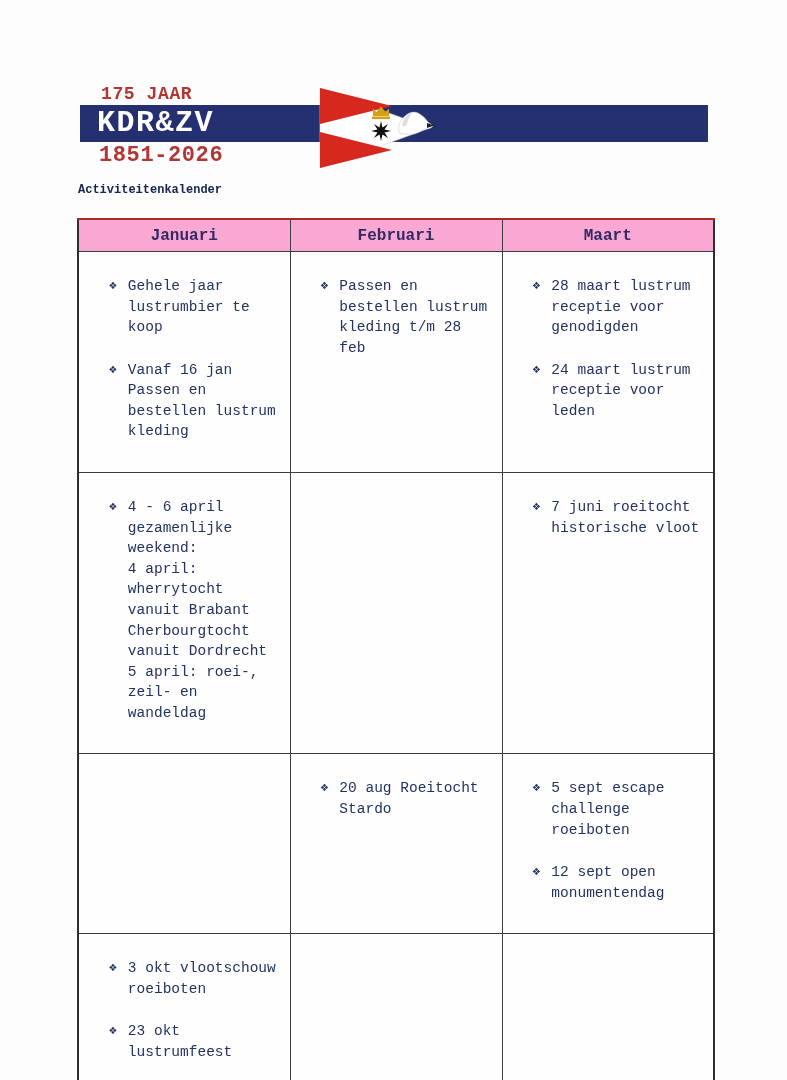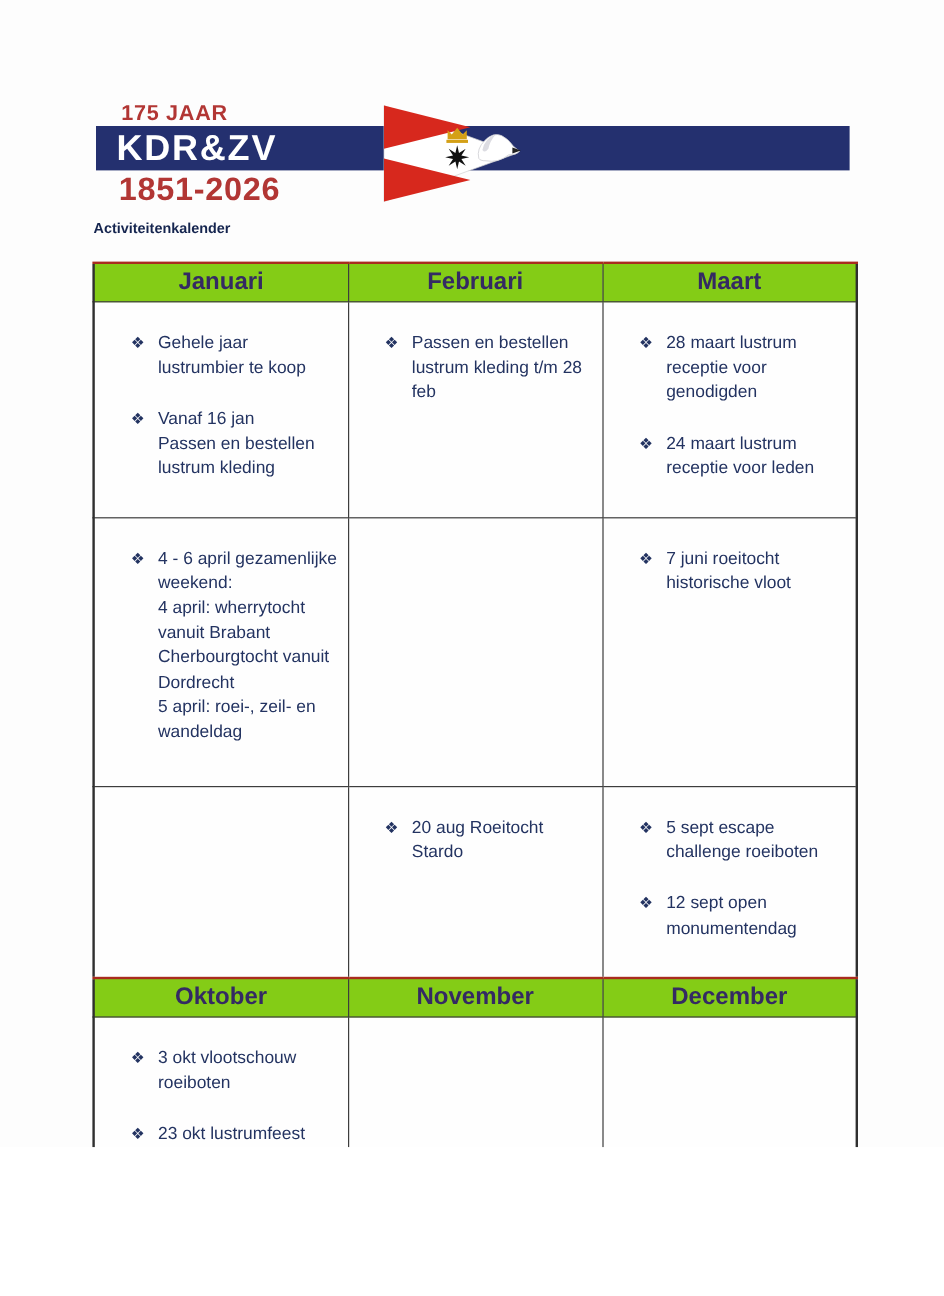--- a/index.html
+++ b/index.html
@@ -4,9 +4,9 @@
 <style>
   html,body{margin:0;padding:0;background:#ffffff;}
   .page{
-    position:relative;width:787px;height:956px;margin:0 auto;
+    position:relative;width:787px;height:1080px;margin:0 auto;
     background:#fdfdfd;overflow:hidden;
-    font-family:Liberation Sans, sans-serif;
+    font-family:Liberation Mono, monospace;
     color:#233361;
   }
   

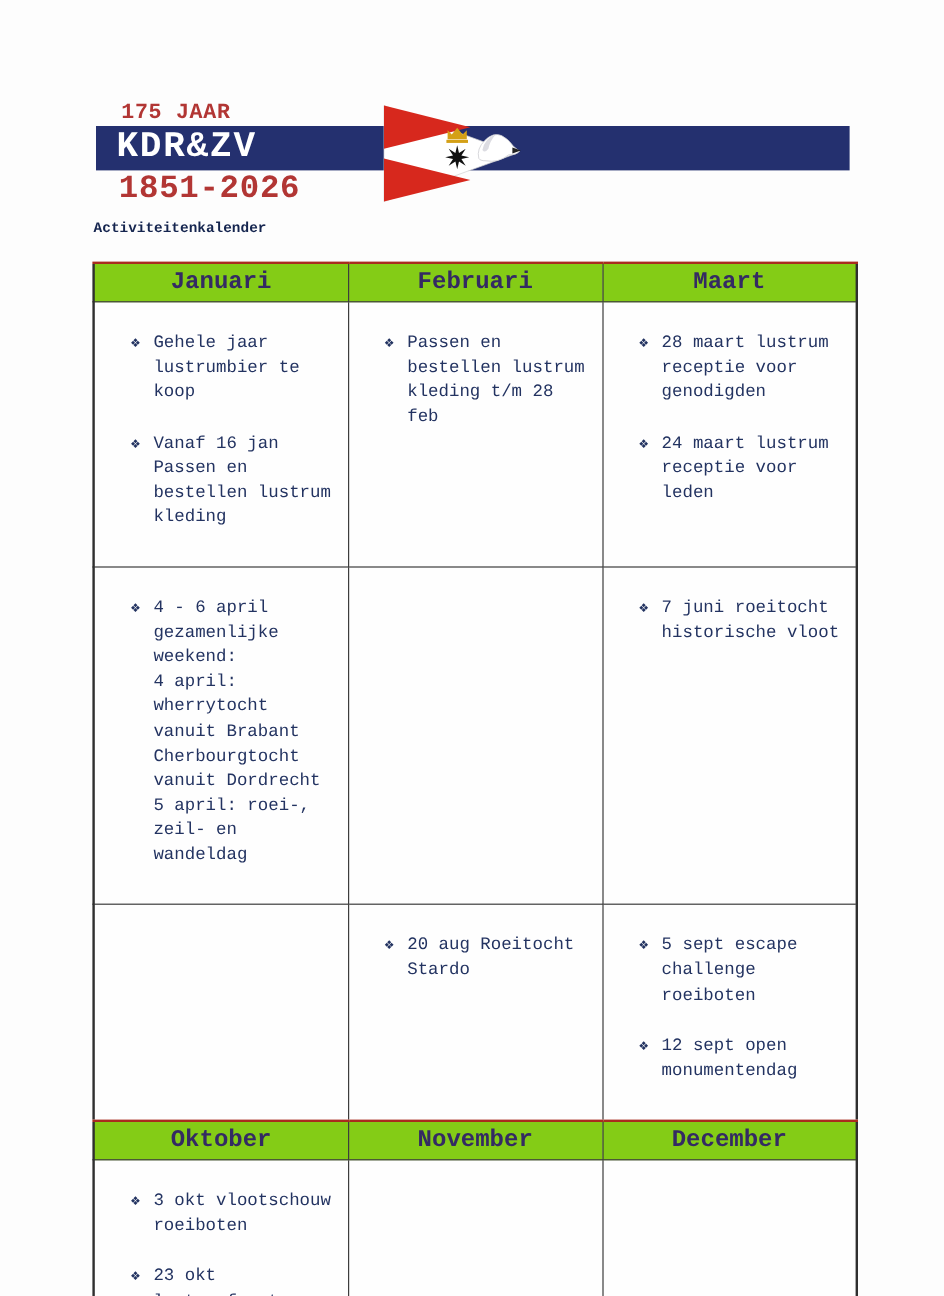--- a/index.html
+++ b/index.html
@@ -16,7 +16,7 @@
   .club-name{position:absolute;left:97px;top:105px;height:37px;line-height:37px;color:#ffffff;
     font-weight:bold;font-size:30px;letter-spacing:1.5px;}
   .logo-period{position:absolute;left:99px;top:143px;color:#b23634;font-weight:bold;
-    font-size:27px;letter-spacing:0.6px;}
+    font-size:22px;letter-spacing:0.6px;}
   .burgee{position:absolute;left:312px;top:80px;}
   
   .page-title{position:absolute;left:78px;top:183px;font-size:12px;font-weight:bold;color:#15254f;}

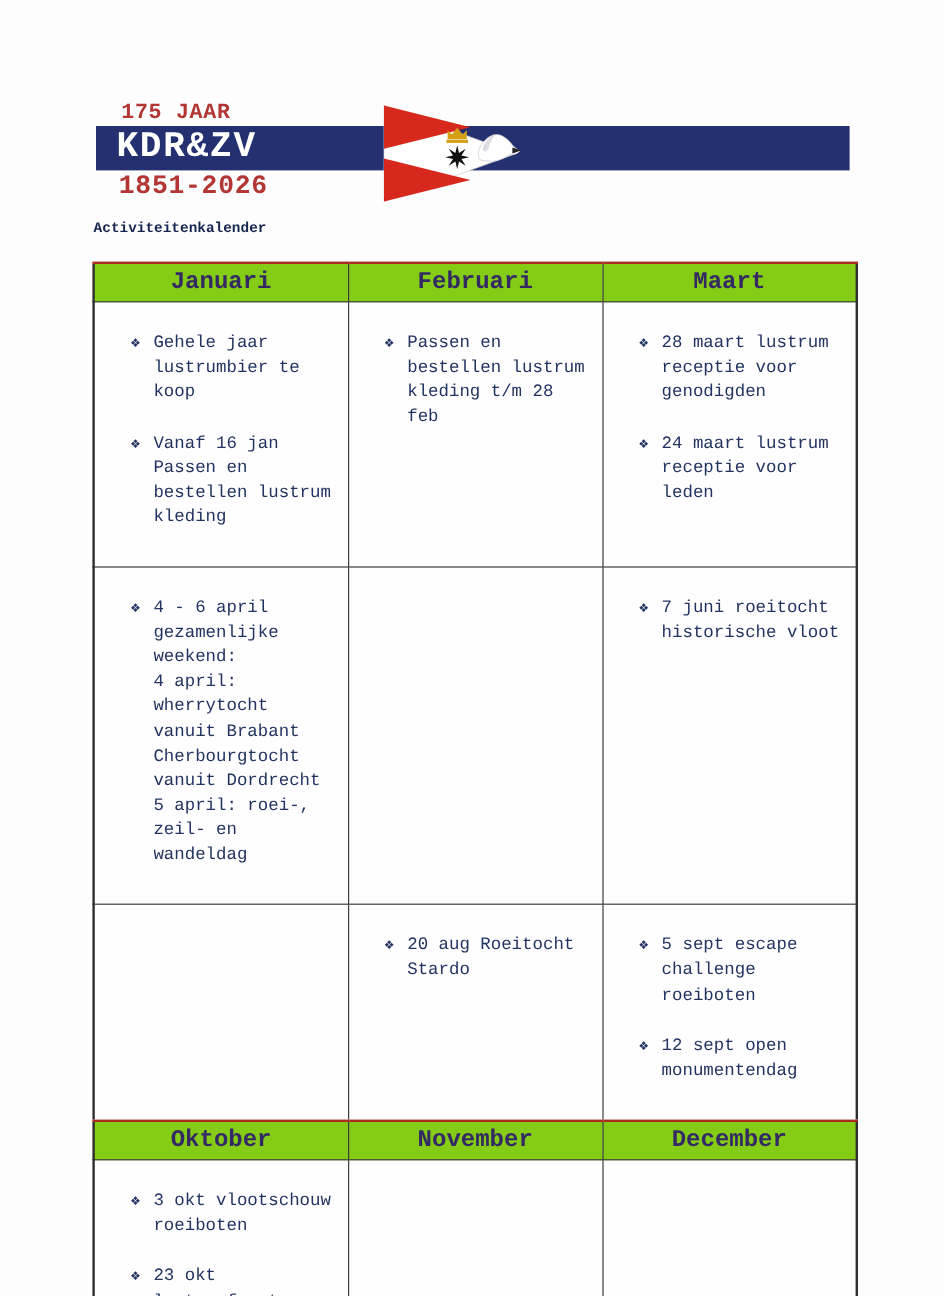--- a/index.html
+++ b/index.html
@@ -25,7 +25,7 @@
     table-layout:fixed;}
   table.cal col{width:212px;}
   table.cal th{
-    background:#84cc16;color:#342a63;font-size:20px;font-weight:bold;
+    background:#f9a8d4;color:#342a63;font-size:16px;font-weight:bold;
     height:27px;text-align:center;vertical-align:middle;
     border:1.5px solid #3d3d3d;border-top:2.5px solid #a92c1e;padding:2px 0;margin-left:11px;
   }

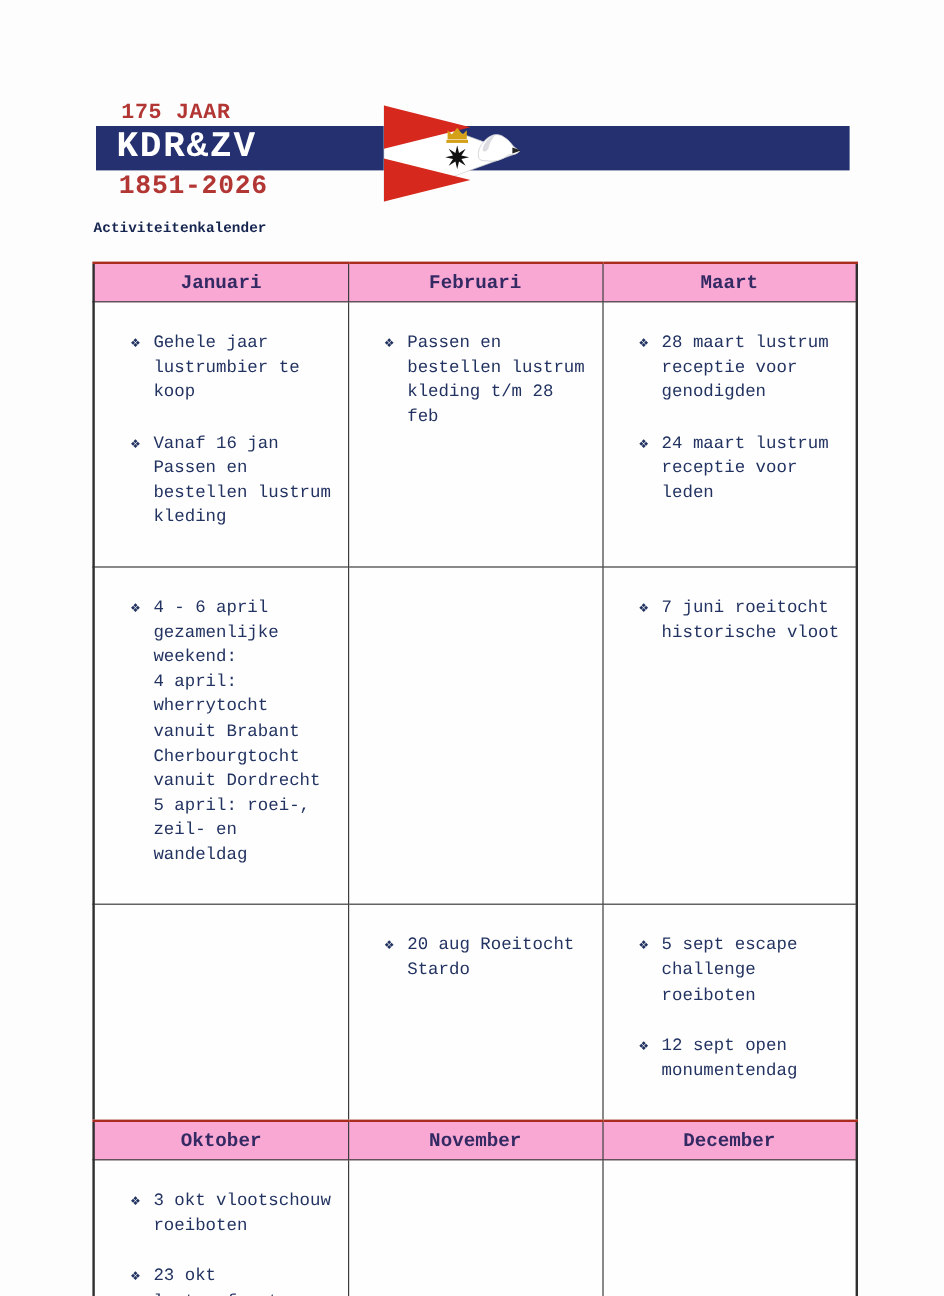--- a/index.html
+++ b/index.html
@@ -172,11 +172,6 @@
       </td>
     </tr>
 
-    <tr>
-      <th>Oktober</th>
-      <th>November</th>
-      <th>December</th>
-    </tr>
     <tr class="body-r4">
       <td>
         <ul class="events">

